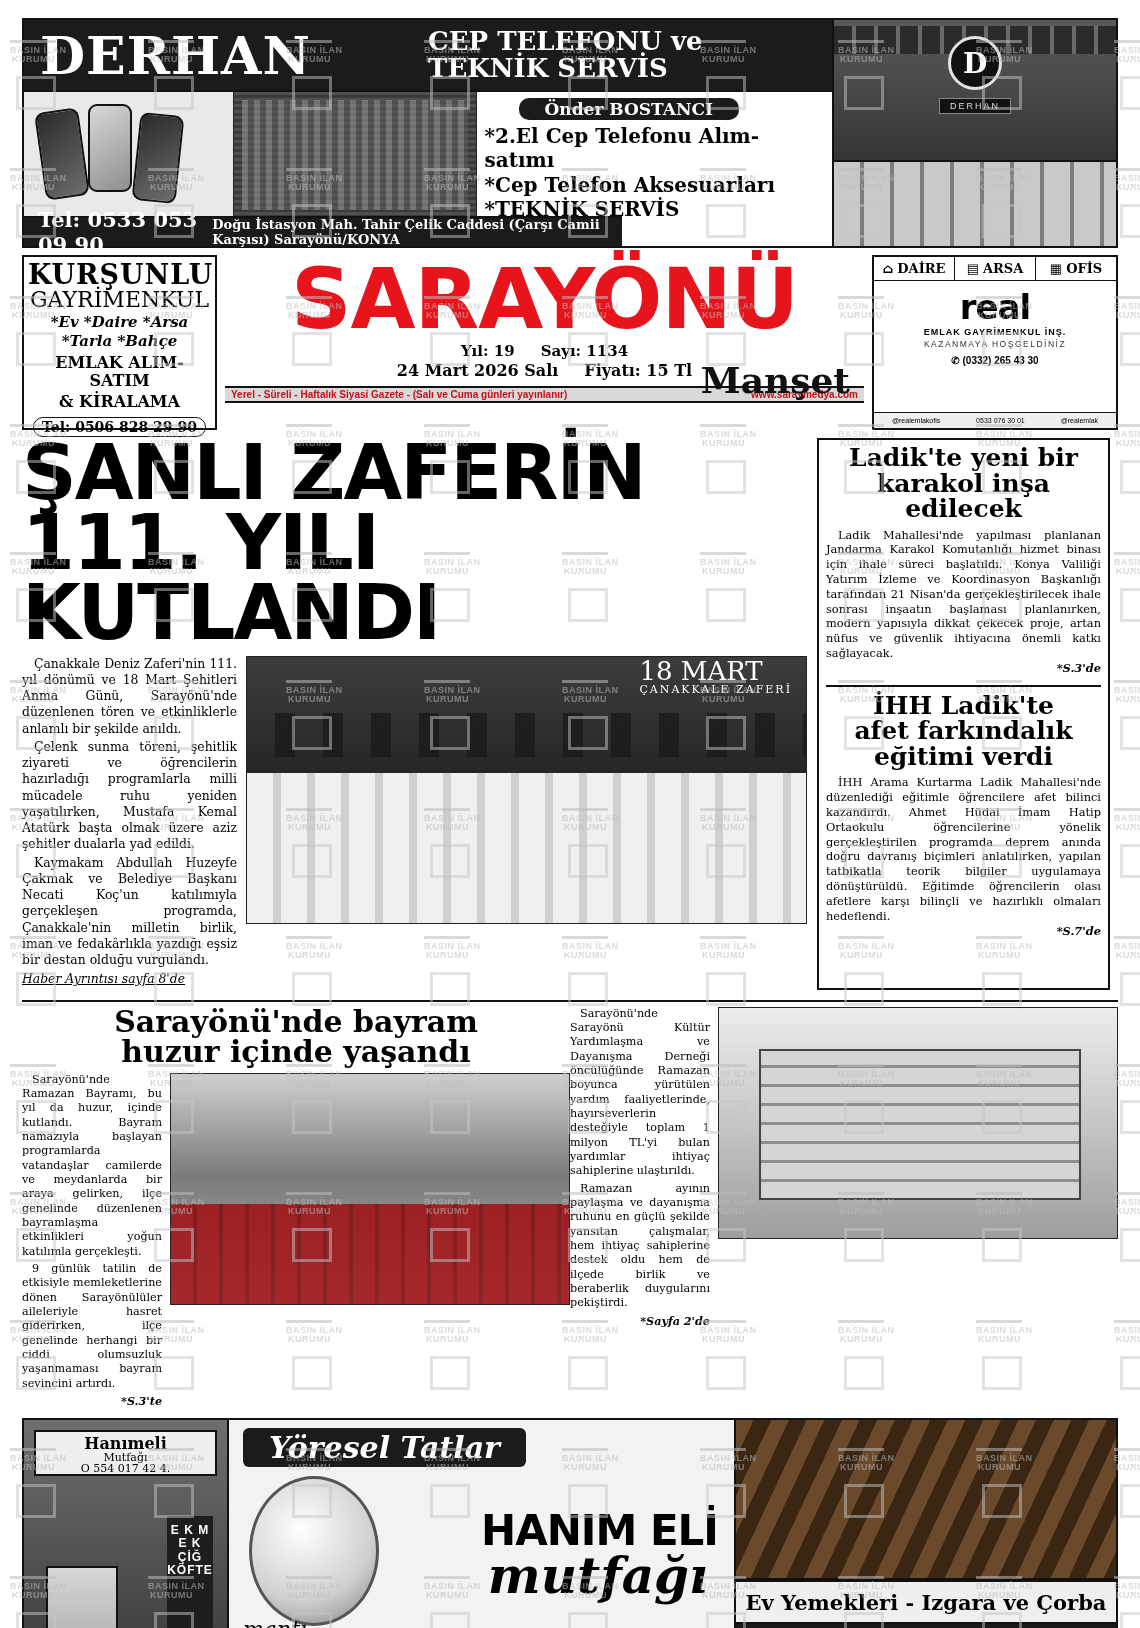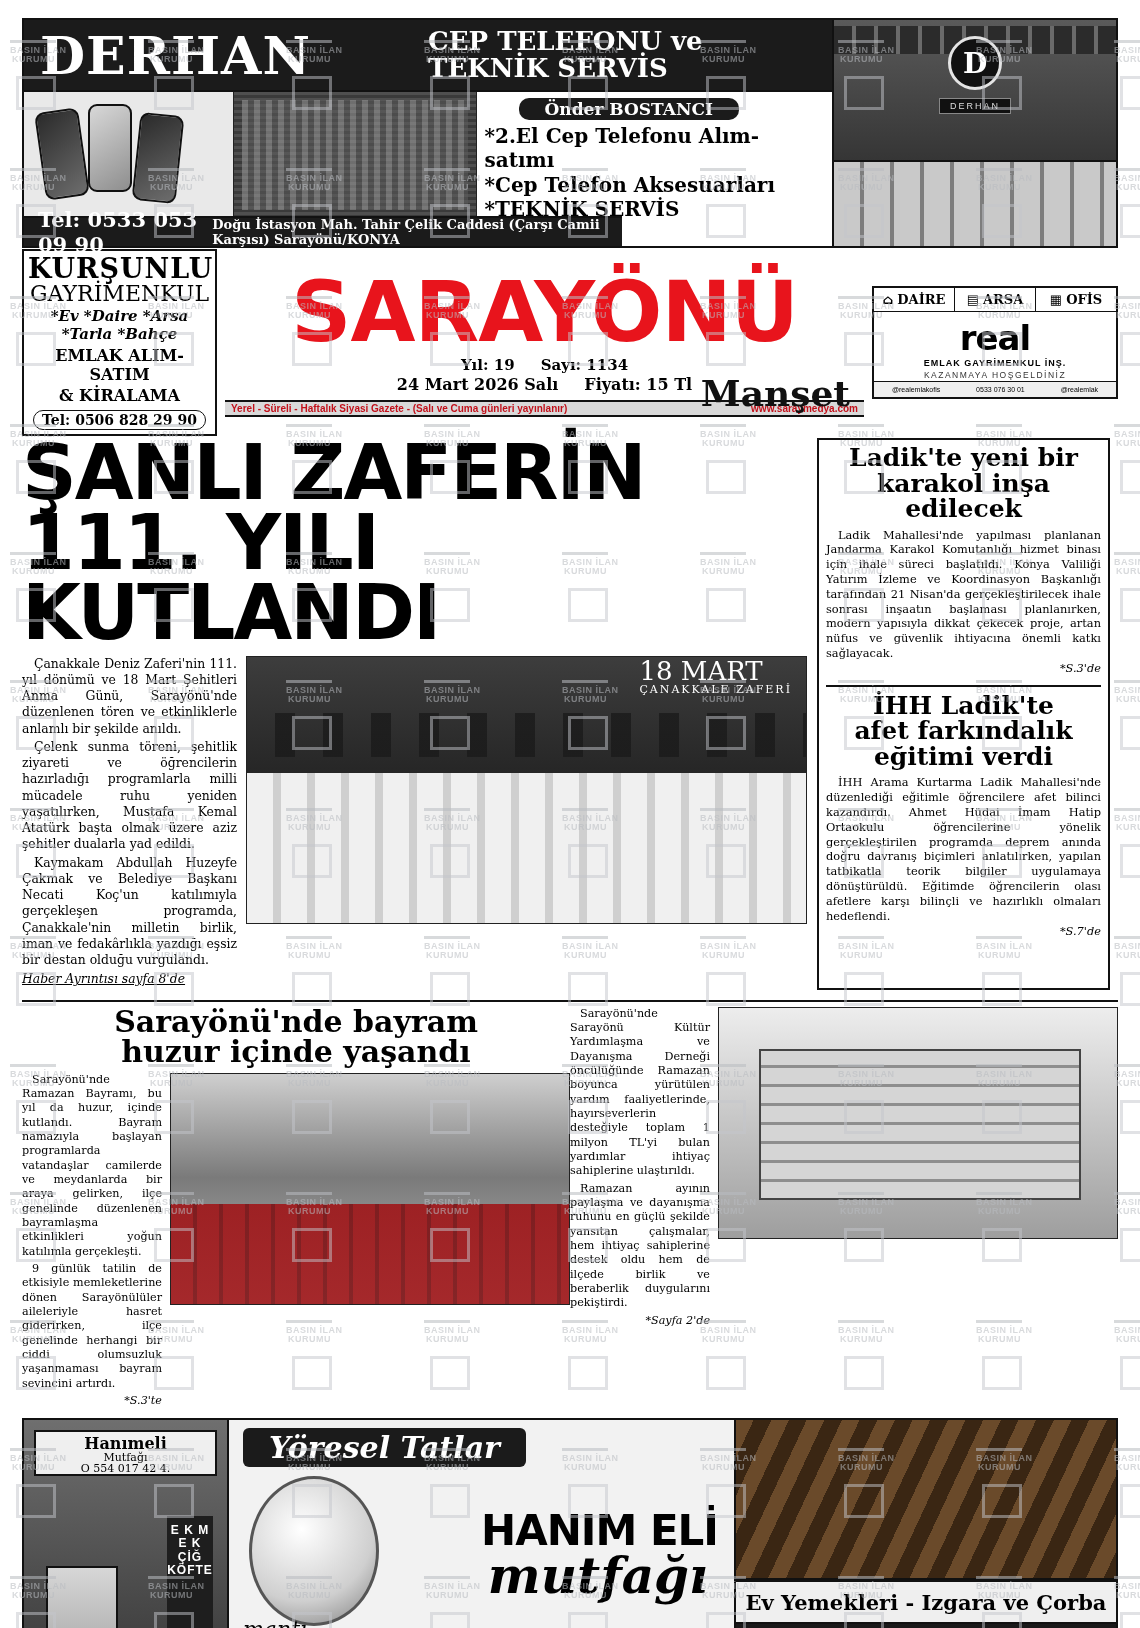--- a/index.html
+++ b/index.html
@@ -95,7 +95,7 @@
   .derhan-addr { font-family:"DejaVu Serif",serif; font-weight:bold; font-size:13px; }
 
   
-  .masthead { display:flex; margin-top:7px; height:175px;align-items:center; }
+  .masthead { display:flex; margin-top:7px; height:175px; }
   .kursunlu { width:195px; border:2px solid #111; text-align:center; padding:4px 4px; }
   .kursunlu .k1 { font-family:"DejaVu Serif",serif; font-weight:bold; font-size:27px; letter-spacing:1px; line-height:1; }
   .kursunlu .k2 { font-family:"DejaVu Serif",serif; font-size:22px; line-height:1.05; margin-bottom:2px;}

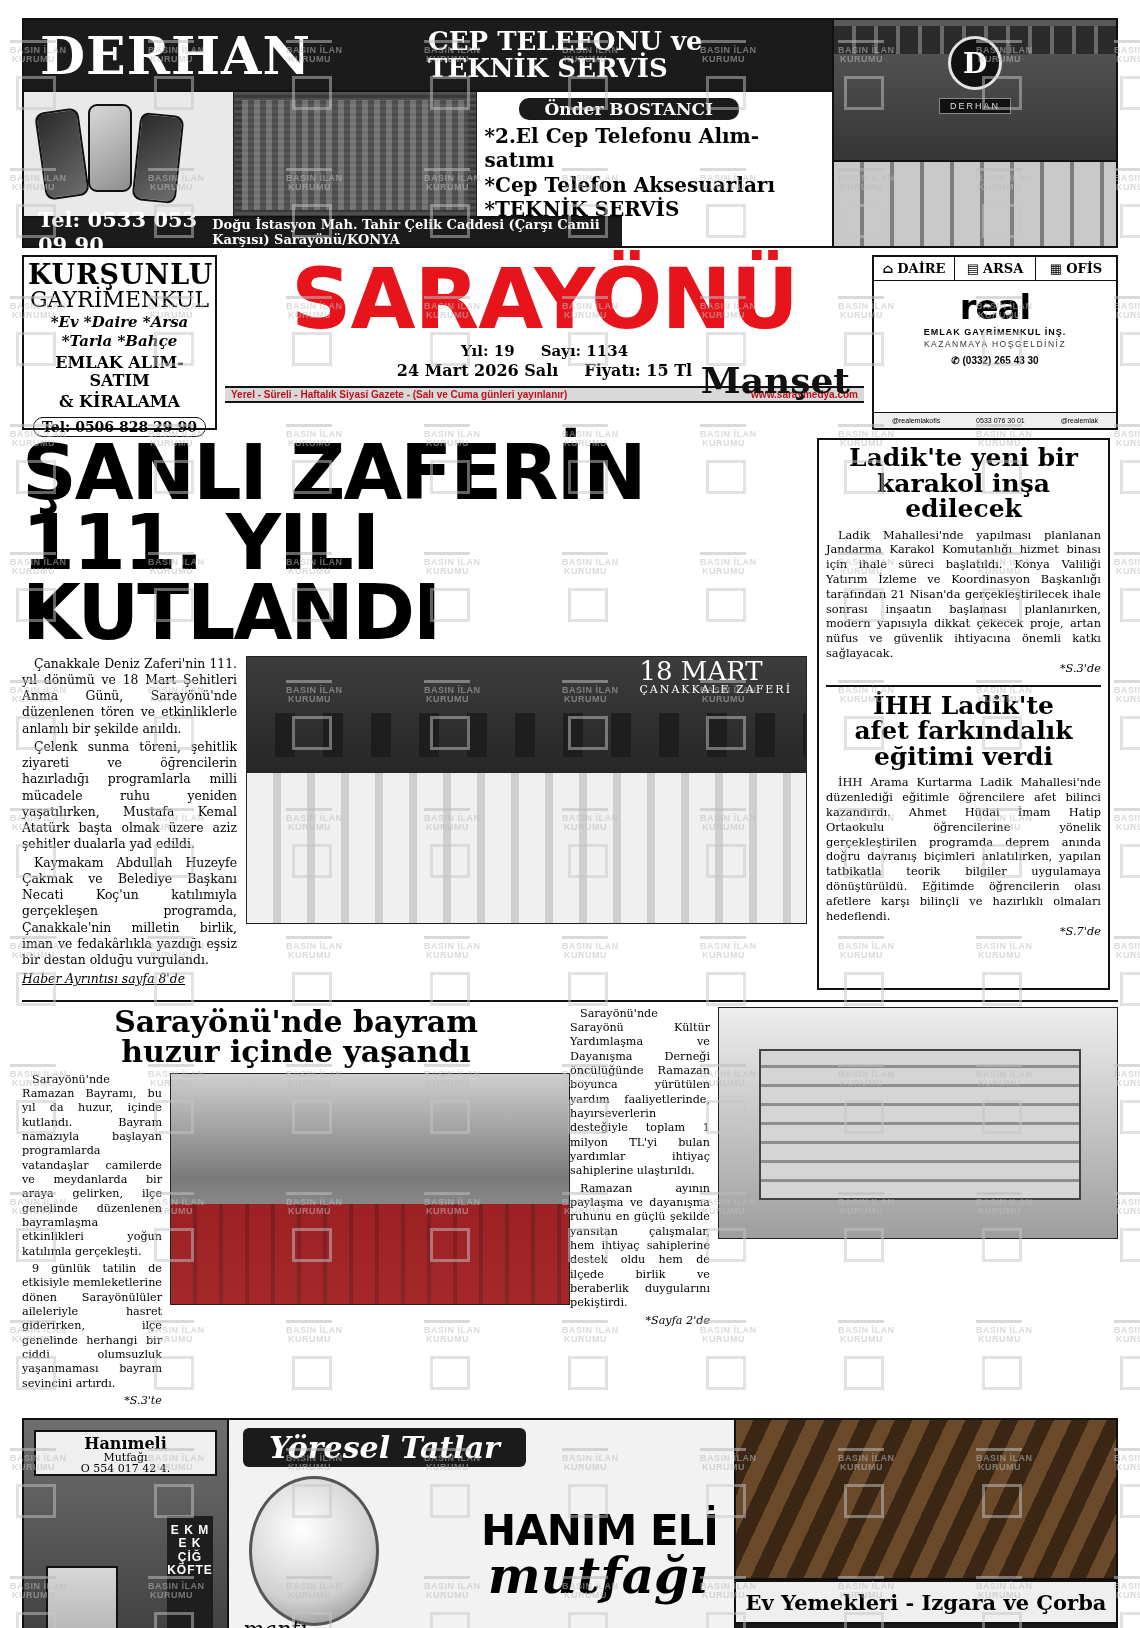--- a/index.html
+++ b/index.html
@@ -162,7 +162,7 @@
   .rbody { font-family:"DejaVu Serif",serif; font-size:11.4px; line-height:1.3; text-align:justify; margin-top:6px; }
   .rbody p { margin:0; text-indent:12px; }
   .hr-blk { border:0; border-top:2px solid #111; margin:9px 0 6px; }
-  .ref { font-style:italic; font-weight:normal; }
+  .ref { font-style:italic; font-weight:bold; }
 
   
   .stories { display:flex; gap:0; margin-top:10px; }

